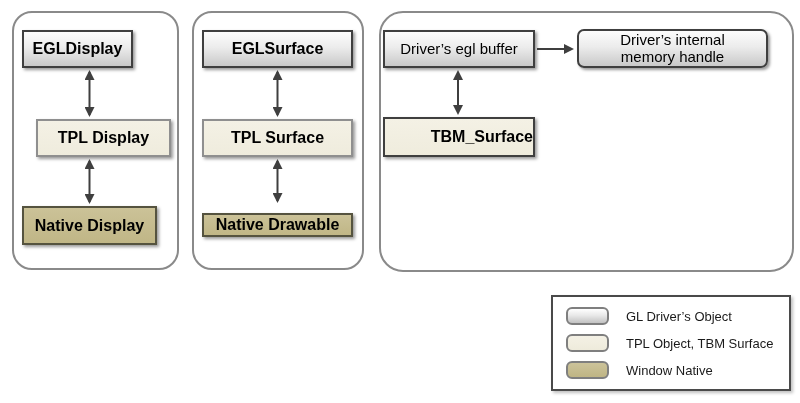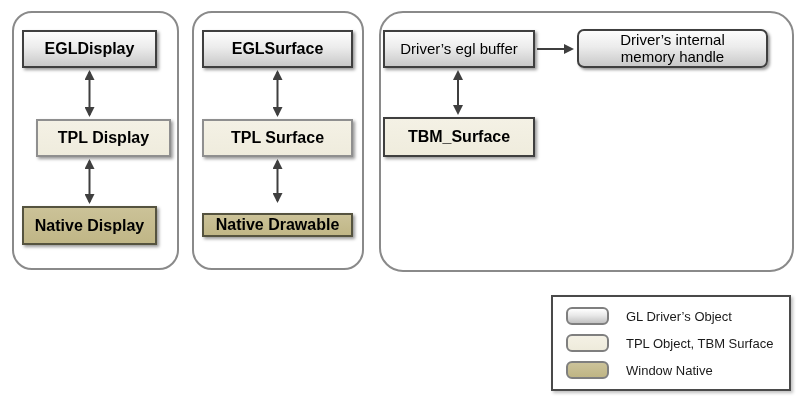--- a/index.html
+++ b/index.html
@@ -72,7 +72,7 @@
 <div class="stage">
 
   <div class="group" style="left:12px;top:11px;width:167px;height:259px;"></div>
-  <div class="box gl-driver" style="left:22px;top:30px;width:135px;height:38px;">
+  <div class="box gl-driver" style="left:22px;top:30px;width:111px;height:38px;">
     <span class="lbl">EGLDisplay</span>
   </div>
   <div class="box tpl" style="left:36px;top:119px;width:135px;height:38px;">

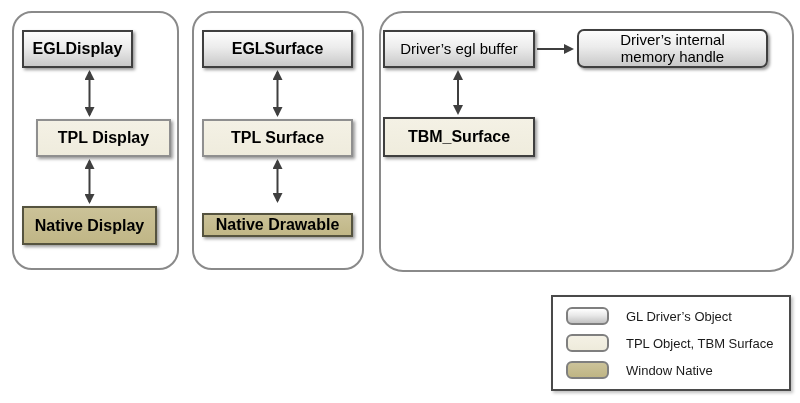--- a/index.html
+++ b/index.html
@@ -100,7 +100,7 @@
   <div class="box gl-driver thin" style="left:577px;top:29px;width:191px;height:39px;border-radius:7px;">
     <span class="lbl" style="max-width:140px;">Driver’s internal memory handle</span>
   </div>
-  <div class="box tpl dark-border" style="left:383px;top:117px;width:152px;height:40px;">
+  <div class="box tpl dark-border" style="left:383px;top:117px;width:152px;height:40px;justify-content:flex-end;">
     <span class="lbl">TBM_Surface</span>
   </div>
 

